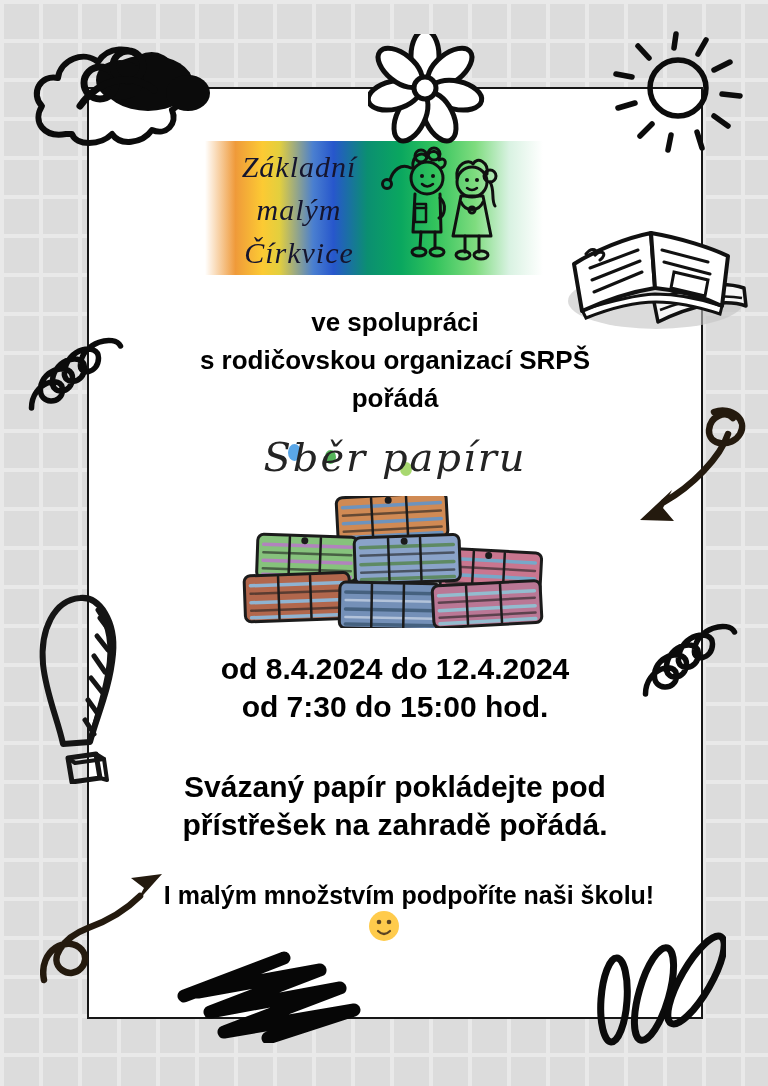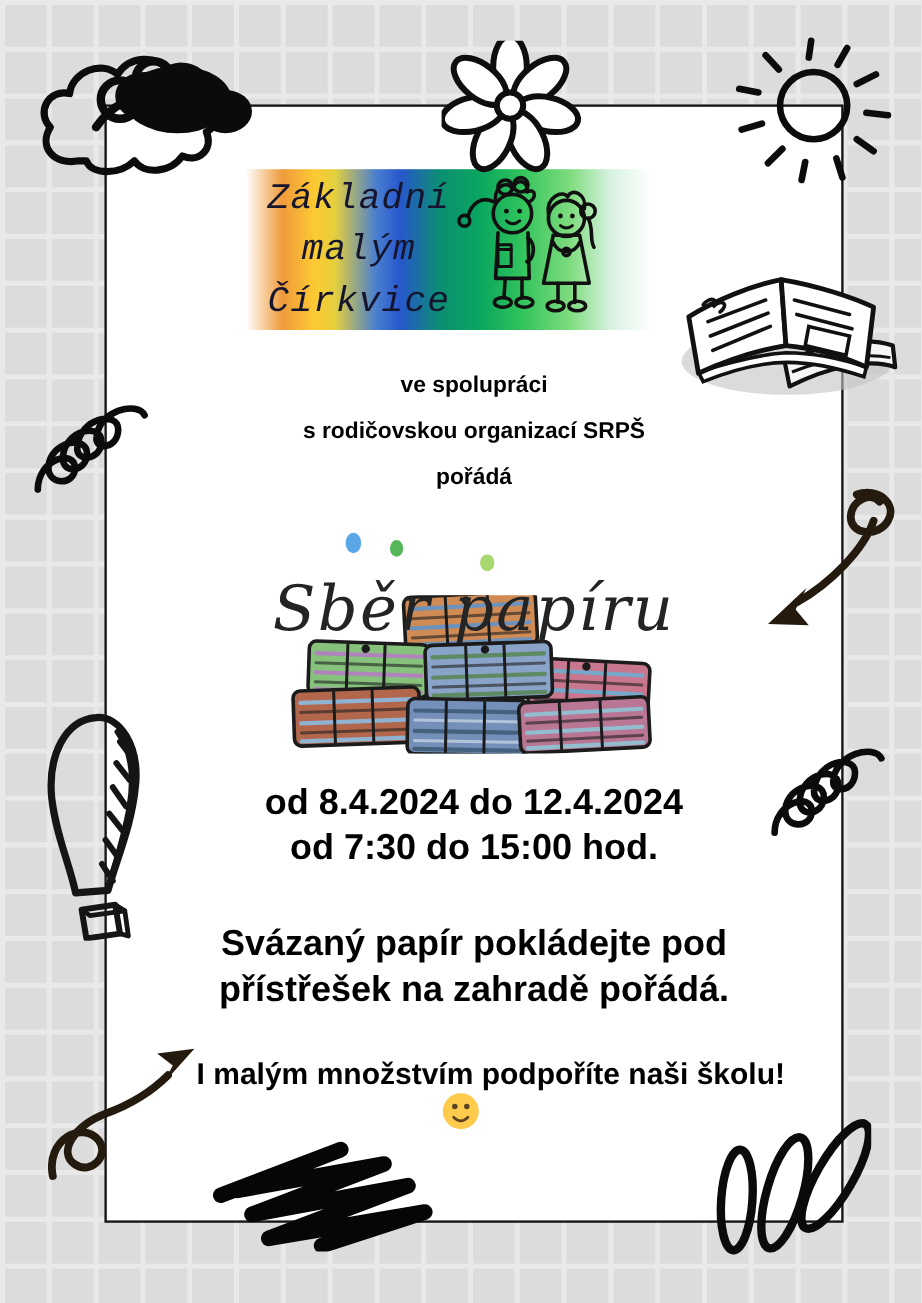--- a/index.html
+++ b/index.html
@@ -27,7 +27,7 @@
   }
   .logo-script {
     position:absolute; left:8px; top:4px; width:172px; text-align:center;
-    font-family:Liberation Mono, monospace; font-style:italic;
+    font-family:Liberation Serif, serif; font-style:italic;
     font-size:30px; line-height:43px; color:#15152e; letter-spacing:1px;
   }
   .kids { position:absolute; left:172px; top:1px; }

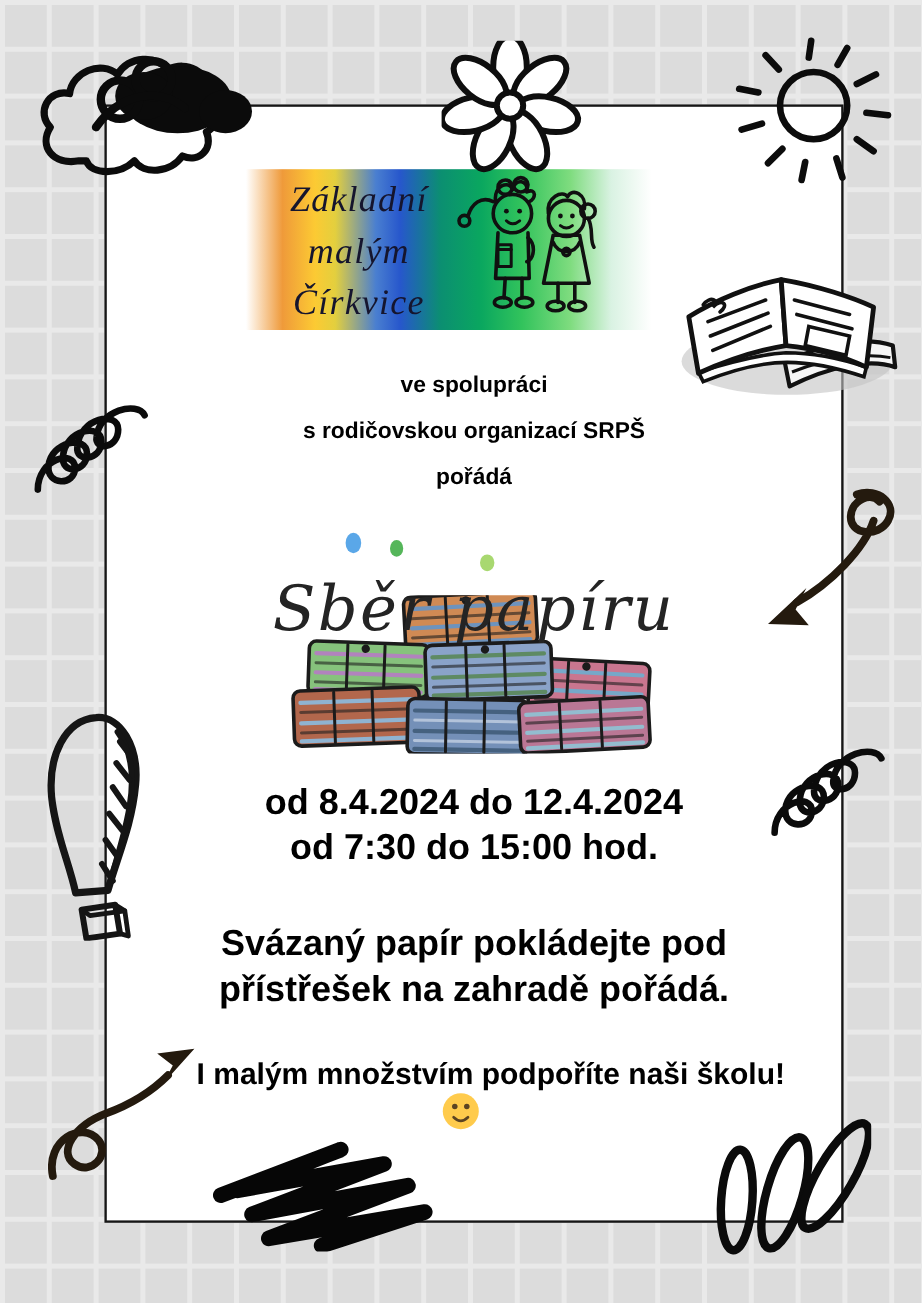--- a/index.html
+++ b/index.html
@@ -32,7 +32,7 @@
   }
   .kids { position:absolute; left:172px; top:1px; }
   .txt { position:absolute; left:89px; width:612px; text-align:center; color:#000; }
-  .bold29 { font-size:19px; font-weight:bold; line-height:38px; }
+  .bold29 { font-size:26px; font-weight:bold; line-height:38px; }
   .bold30 { font-size:30px; font-weight:bold; line-height:38px; }
   .bold25 { font-size:25px; font-weight:bold; line-height:32px;padding-left:28px; }
   .script-title {

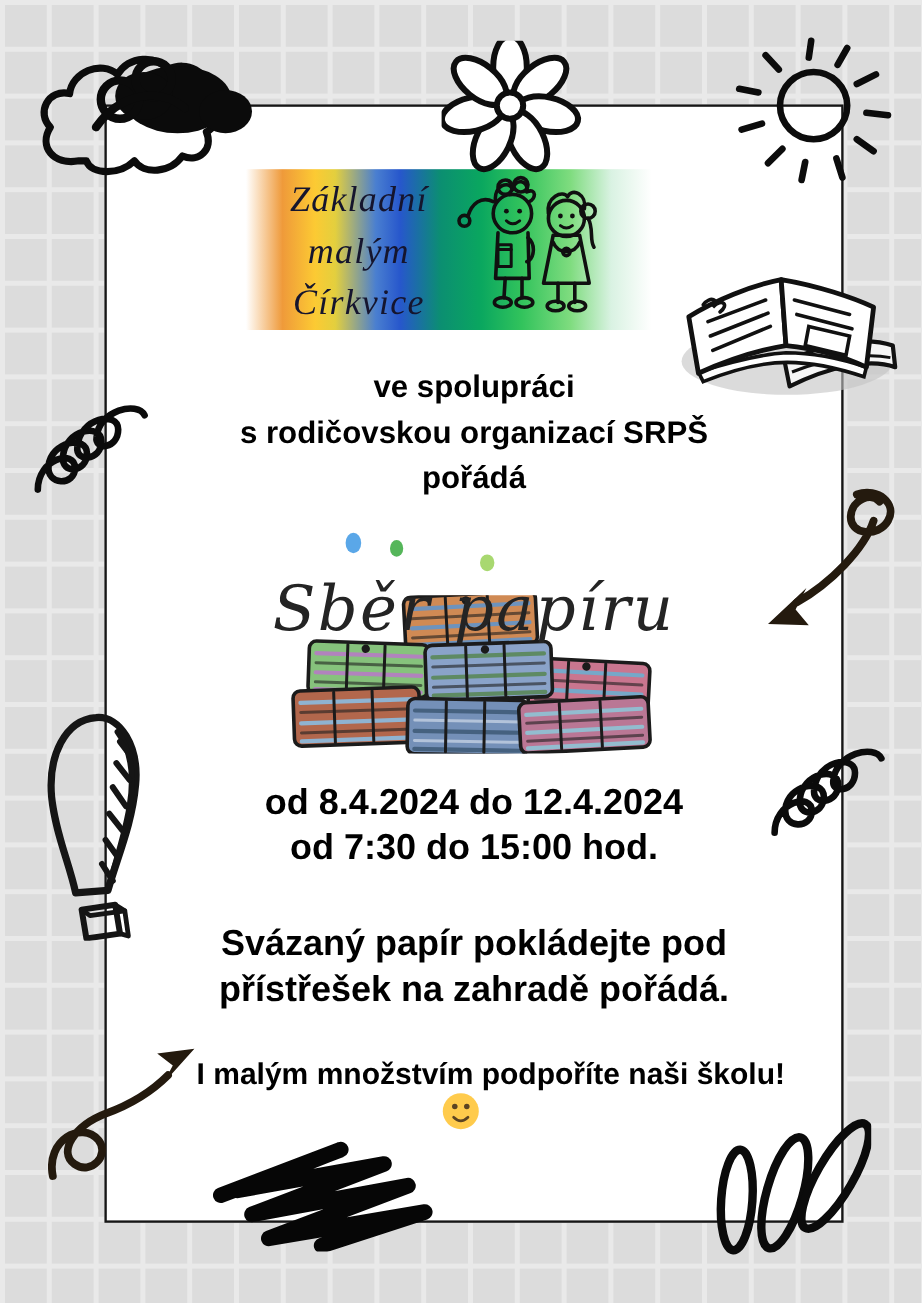--- a/index.html
+++ b/index.html
@@ -37,7 +37,7 @@
   .bold25 { font-size:25px; font-weight:bold; line-height:32px;padding-left:28px; }
   .script-title {
     font-family:"DejaVu Serif", serif; font-style:italic; font-weight:normal;
-    font-size:52px; color:#242424; letter-spacing:2px;margin-top:44px;
+    font-size:40px; color:#242424; letter-spacing:2px;
   }
   .accent-dot { position:absolute; border-radius:50%; z-index:0; }
   .script-title-wrap { z-index:1; }

